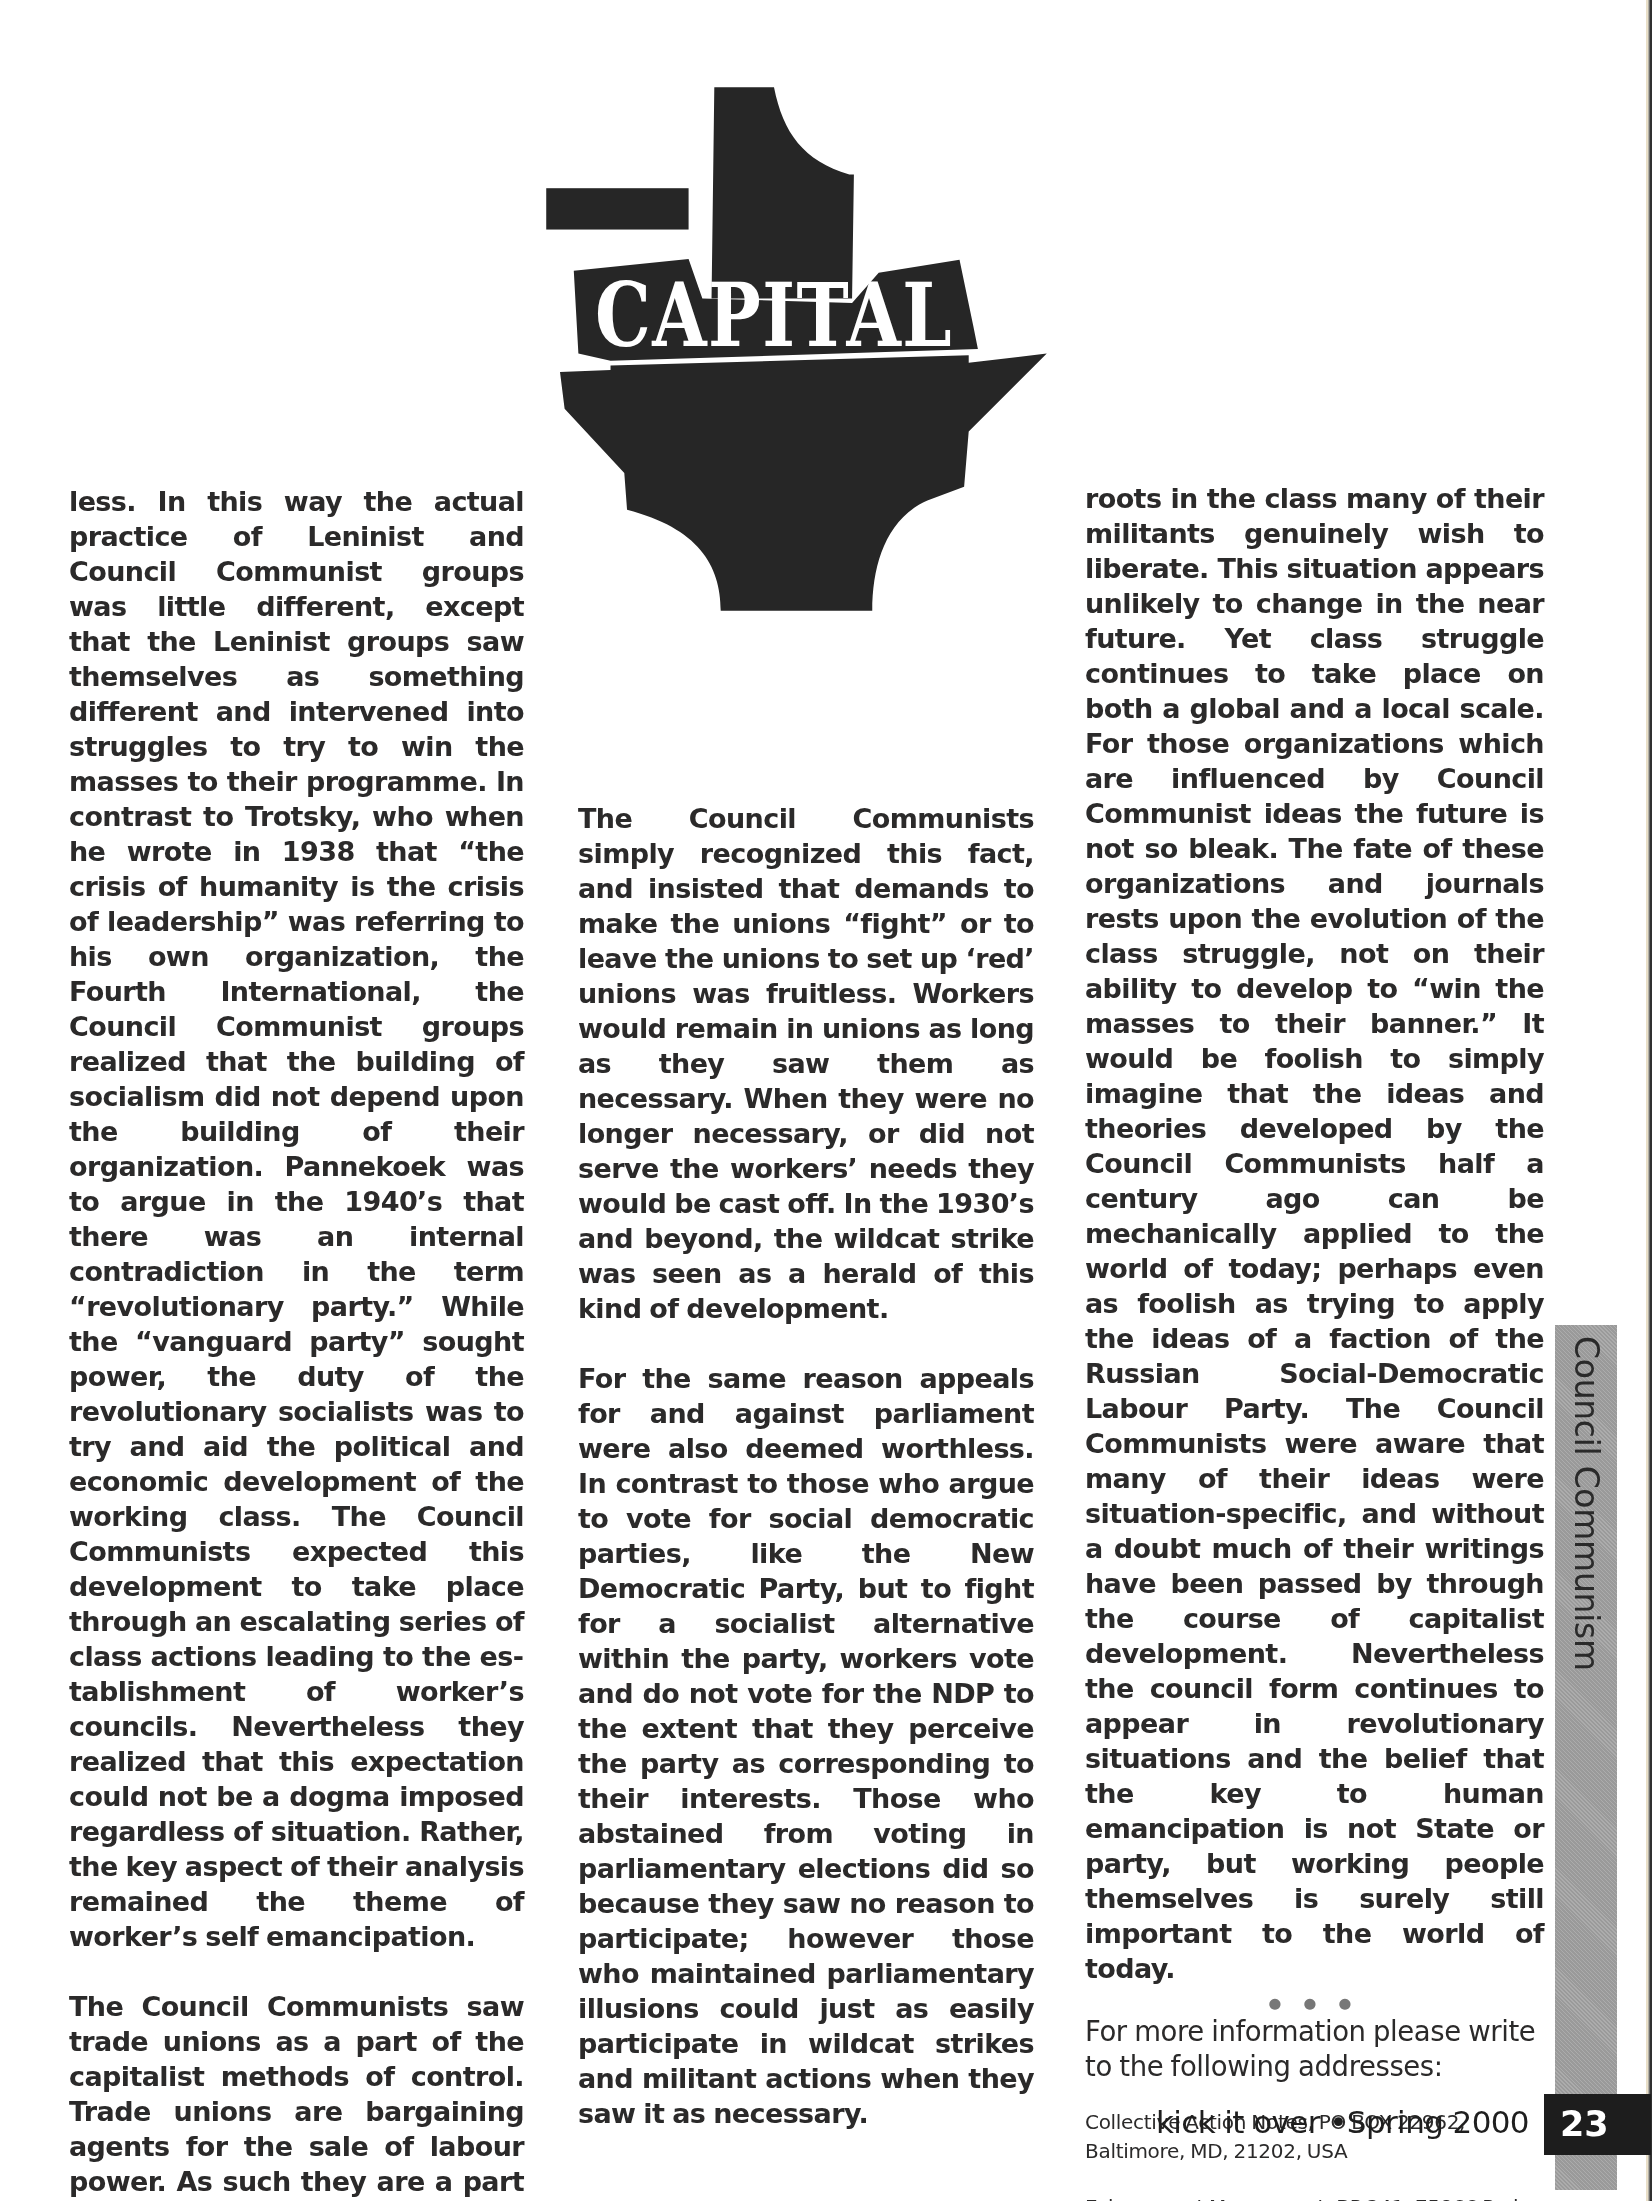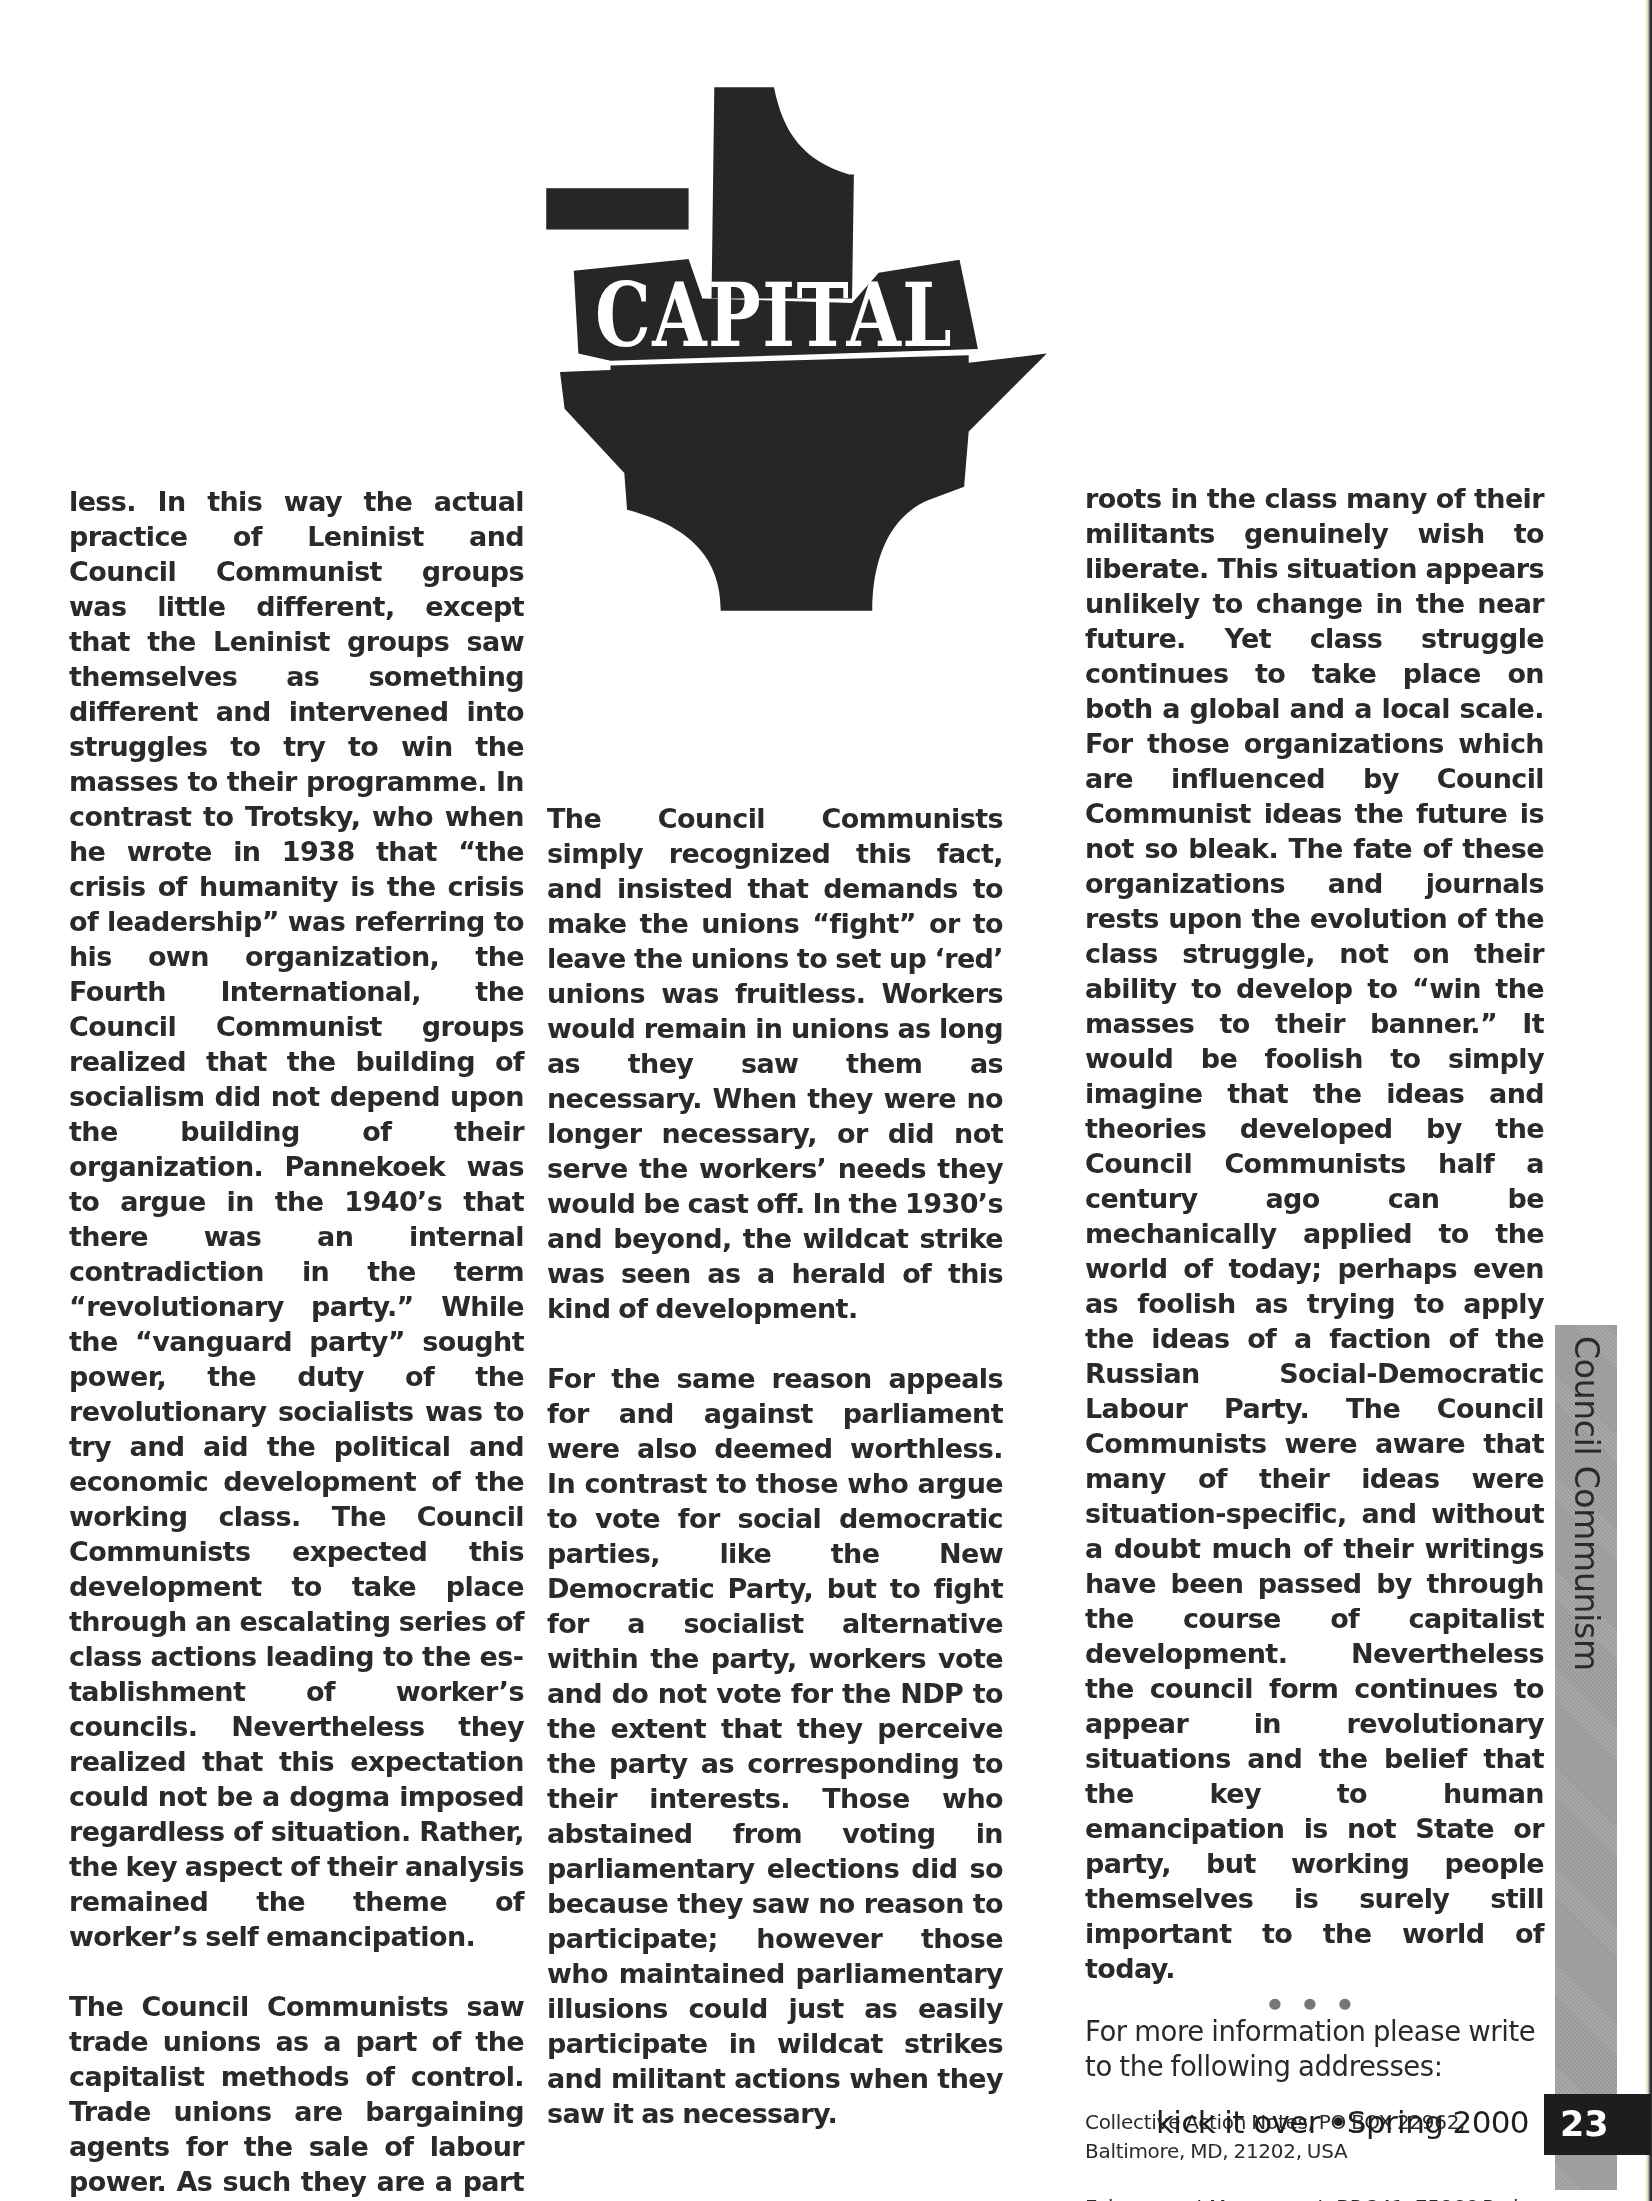--- a/index.html
+++ b/index.html
@@ -20,7 +20,7 @@
   .col p { margin: 0 0 35px 0; hyphens: manual; font-weight: bold; }
   .col p.last { margin-bottom: 0; }
   #col-left { left: 69px; top: 484px; width: 455px; }
-  #col-mid { left: 547px; top: 801px; width: 456px; }
+  #col-mid { left: 578px; top: 801px; width: 456px; }
   #col-right { left: 1085px; top: 481px; width: 459px; }
 
   .illustration { position: absolute; left: 537px; top: 78px; width: 519px; height: 698px; }

